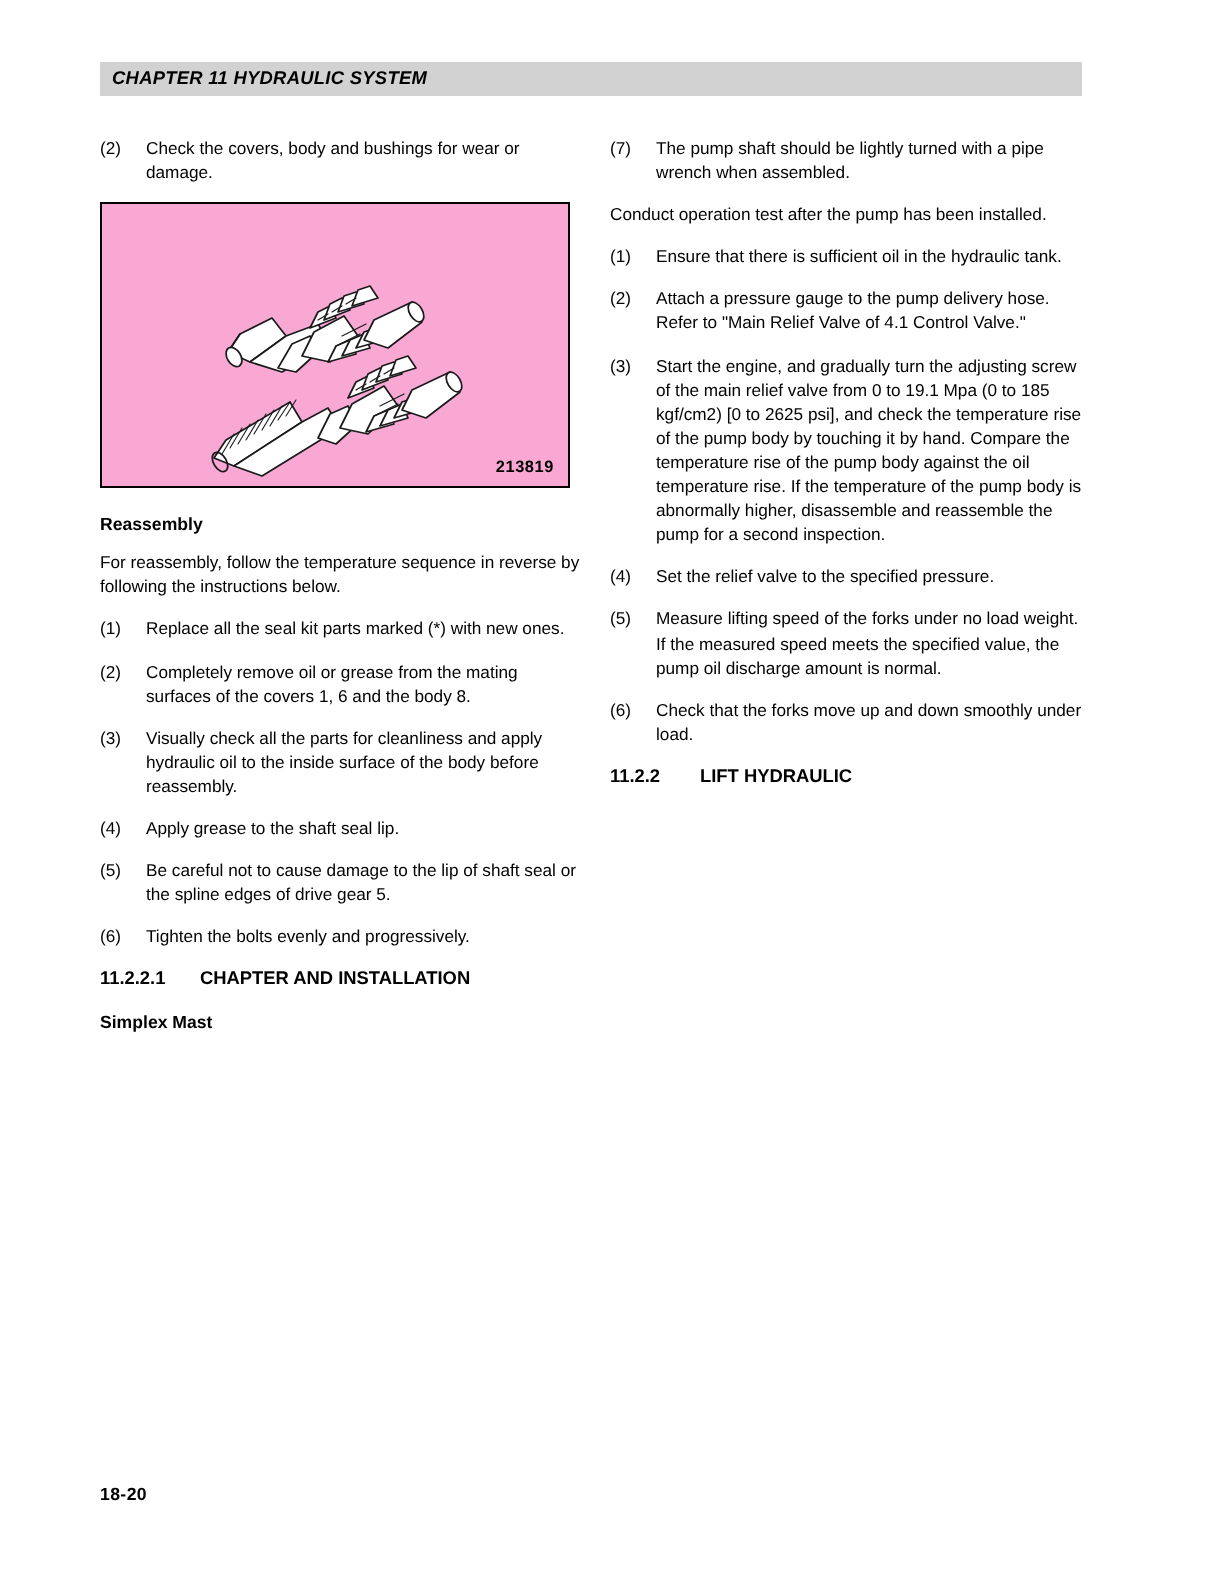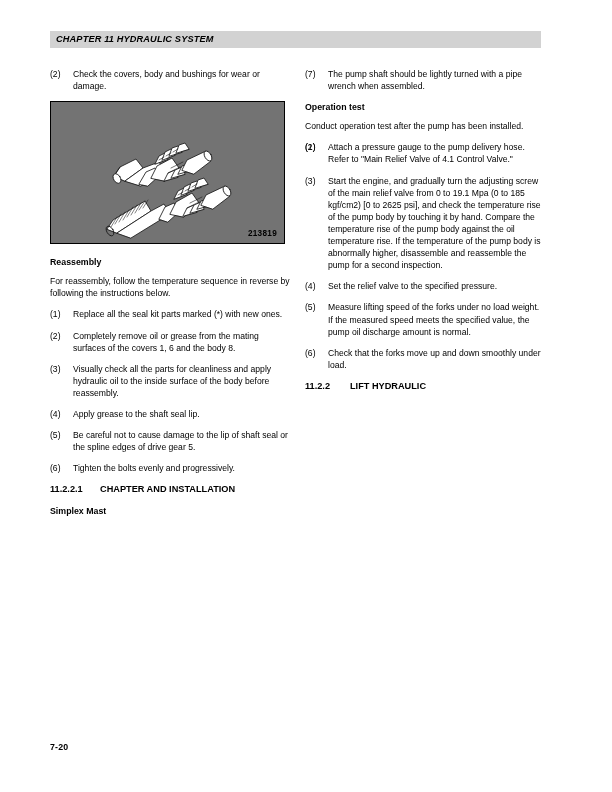--- a/index.html
+++ b/index.html
@@ -263,7 +263,6 @@
       <span>The pump shaft should be lightly turned with a pipe wrench when assembled.</span>
     </div>
 
-    <div class="heading-bold">Operation test</div>
     <div class="para">Conduct operation test after the pump has been installed.</div>
 
     <div class="list-item">

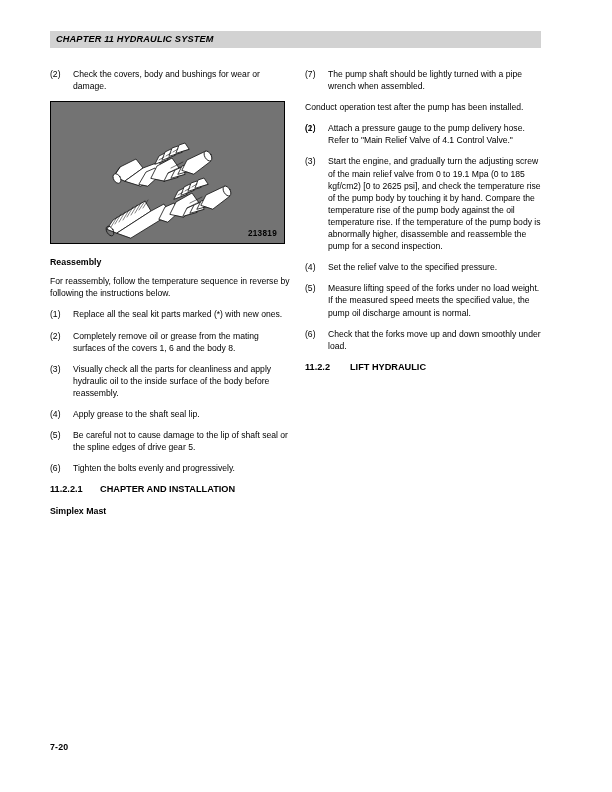--- a/index.html
+++ b/index.html
@@ -267,6 +267,7 @@
 
     <div class="list-item">
       <span class="marker">(1)</span>
+      <span>Ensure that there is sufficient oil in the hydraulic tank.</span>
     </div>
     <div class="list-item">
       <span class="marker">(2)</span>

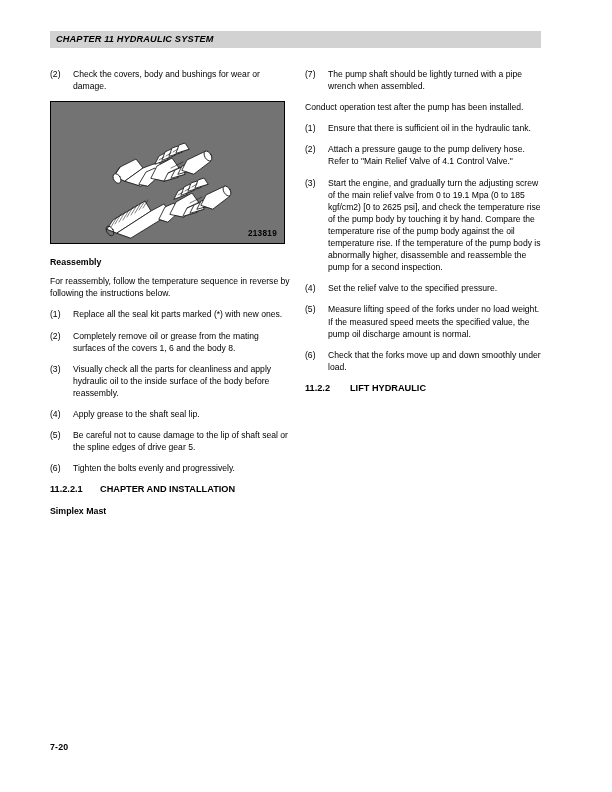--- a/index.html
+++ b/index.html
@@ -106,7 +106,7 @@
     border: 1.3px solid #000000;
     box-sizing: border-box;
     margin: 0 0 12px 0;
-    background: #737373;
+    background: #f9a8d4;
   }
   .figure svg {
     position: absolute;

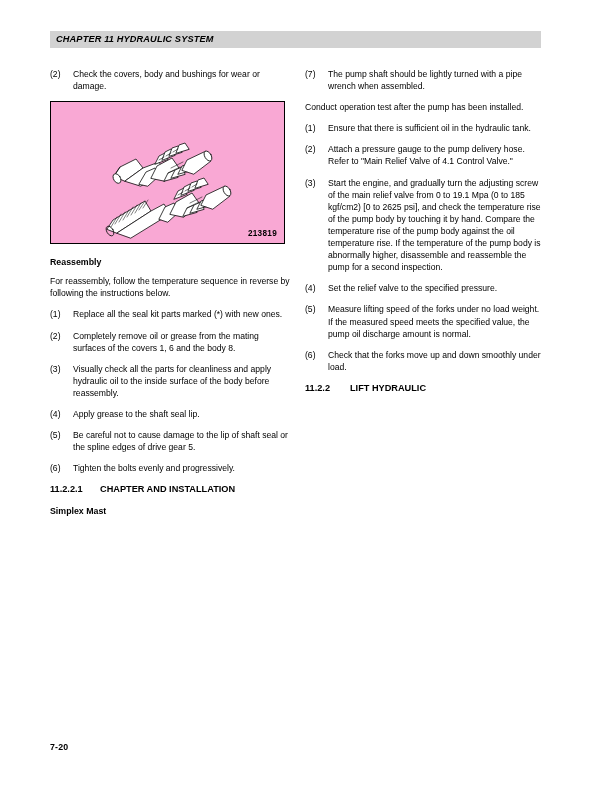--- a/index.html
+++ b/index.html
@@ -295,7 +295,7 @@
     </div>
   </div>
 
-  <div class="page-number">7-20</div>
+  <div class="page-number">18-20</div>
 
 </div>
 

